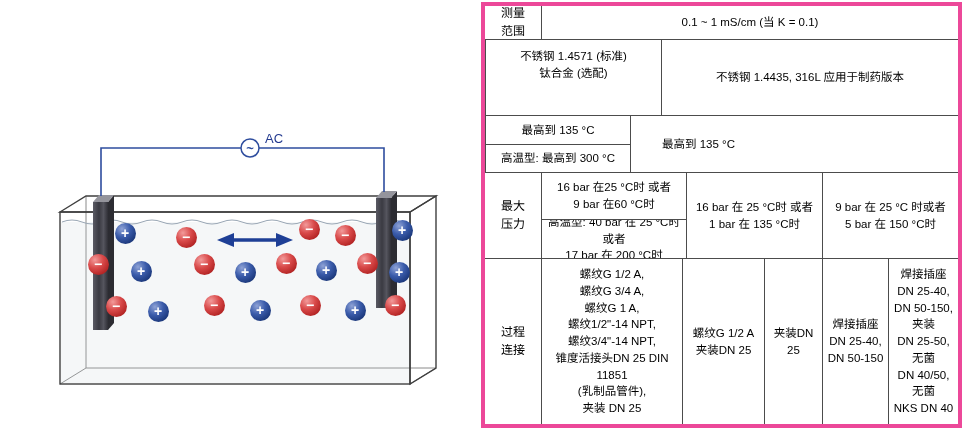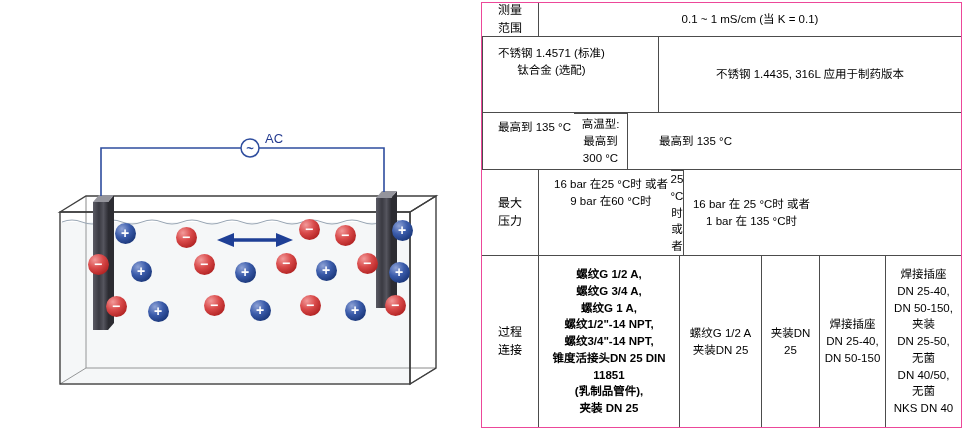--- a/index.html
+++ b/index.html
@@ -38,7 +38,7 @@
   
   .spec-table {
     position:absolute; left:481px; top:2px; width:481px; height:426px;
-    border:1px solid #ec4899; display:flex; flex-direction:column;
+    border:4px solid #ec4899; display:flex; flex-direction:column;
     font-size:11.5px; color:#000; background:#fff;justify-content:space-between;
   }
   .trow { display:flex; width:100%; border-top:1px solid #4c4c4c; min-height:0; }

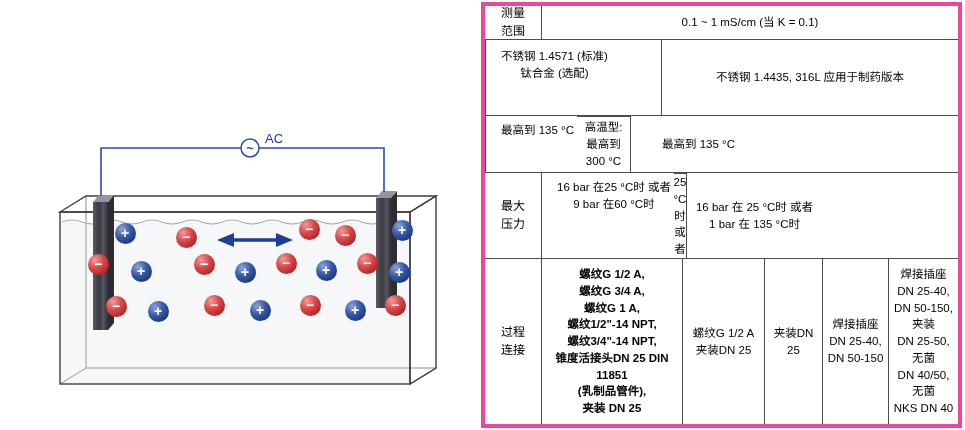--- a/index.html
+++ b/index.html
@@ -49,7 +49,7 @@
   }
   .bl { border-left:1px solid #4c4c4c; }
   .label-cell { width:56px; flex:none; font-size:12px; }
-  .stack { display:flex; flex-direction:row; min-height:0;padding-left:12px; }
+  .stack { display:flex; flex-direction:column; min-height:0; }
   .sub { border-top:1px solid #4c4c4c; }
   .sub.firstsub { border-top:none; }
   .grow { flex:1 1 auto; }

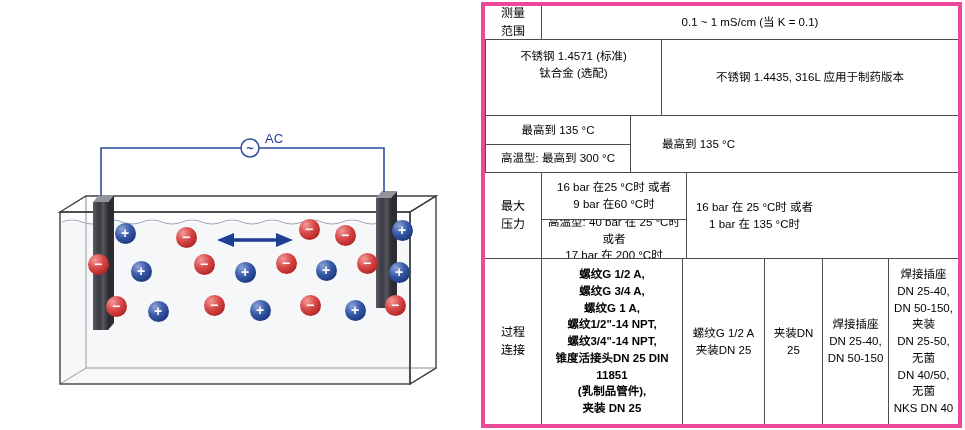--- a/index.html
+++ b/index.html
@@ -185,6 +185,8 @@
       </div>
       <div class="cell bl w136">16 bar 在 25 °C时 或者
 1 bar 在 135 °C时</div>
+      <div class="cell bl grow">9 bar 在 25 °C 时或者
+5 bar 在 150 °C时</div>
     </div>
 
     <div class="trow proc-row">

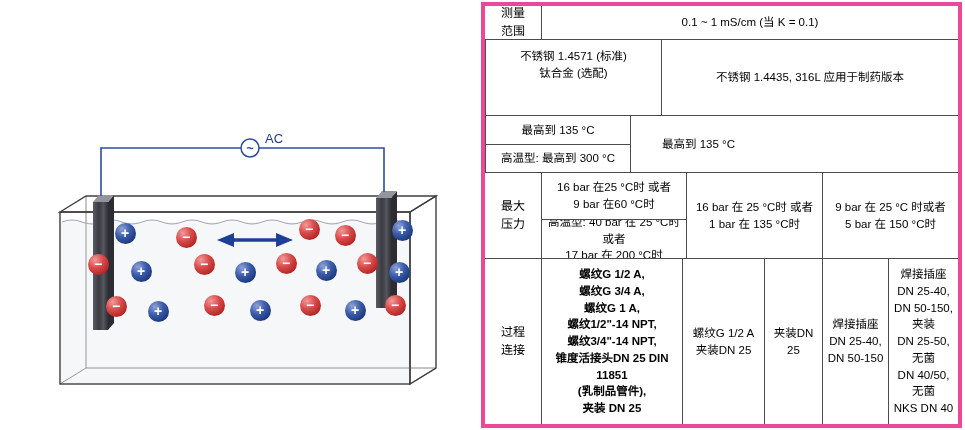--- a/index.html
+++ b/index.html
@@ -62,7 +62,7 @@
   .w176 { width:176px; flex:none; }
   .w145 { width:145px; flex:none; }
   .w136 { width:136px; flex:none; }
-  .w141 { width:141px; flex:none;font-weight:bold; }
+  .w141 { width:141px; flex:none; }
   .w82 { width:82px; flex:none; }
   .w58 { width:58px; flex:none; }
   .w66 { width:66px; flex:none; }

